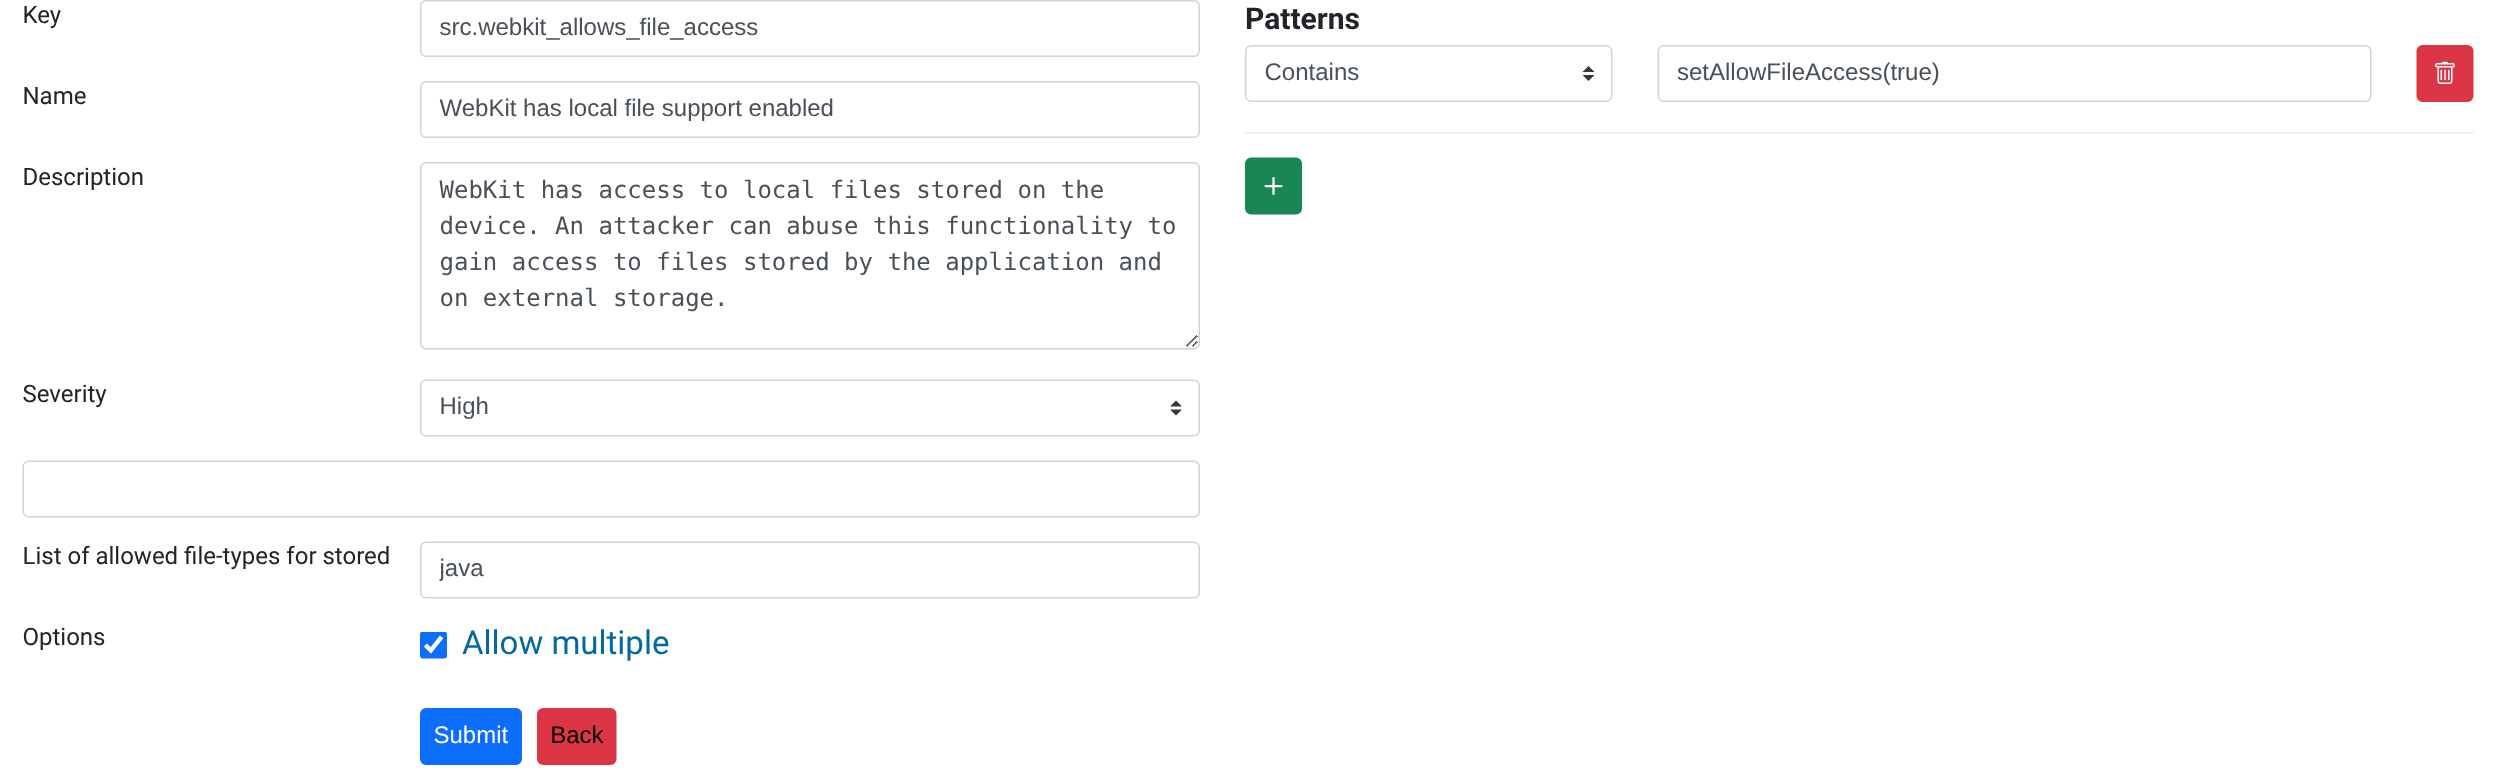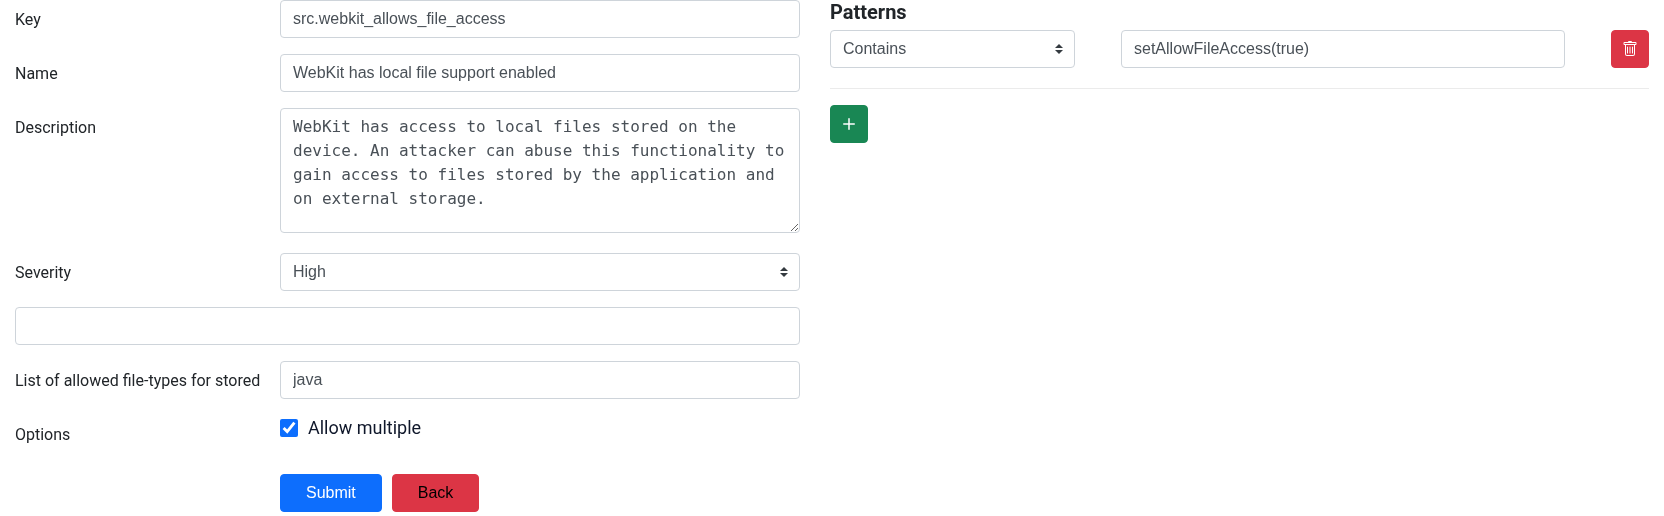--- a/index.html
+++ b/index.html
@@ -38,7 +38,6 @@
     }
     .form-label {
       width: 265px;
-      padding-top: 10px;
       font-size: 16px;
       color: #212529;
       flex-shrink: 0;

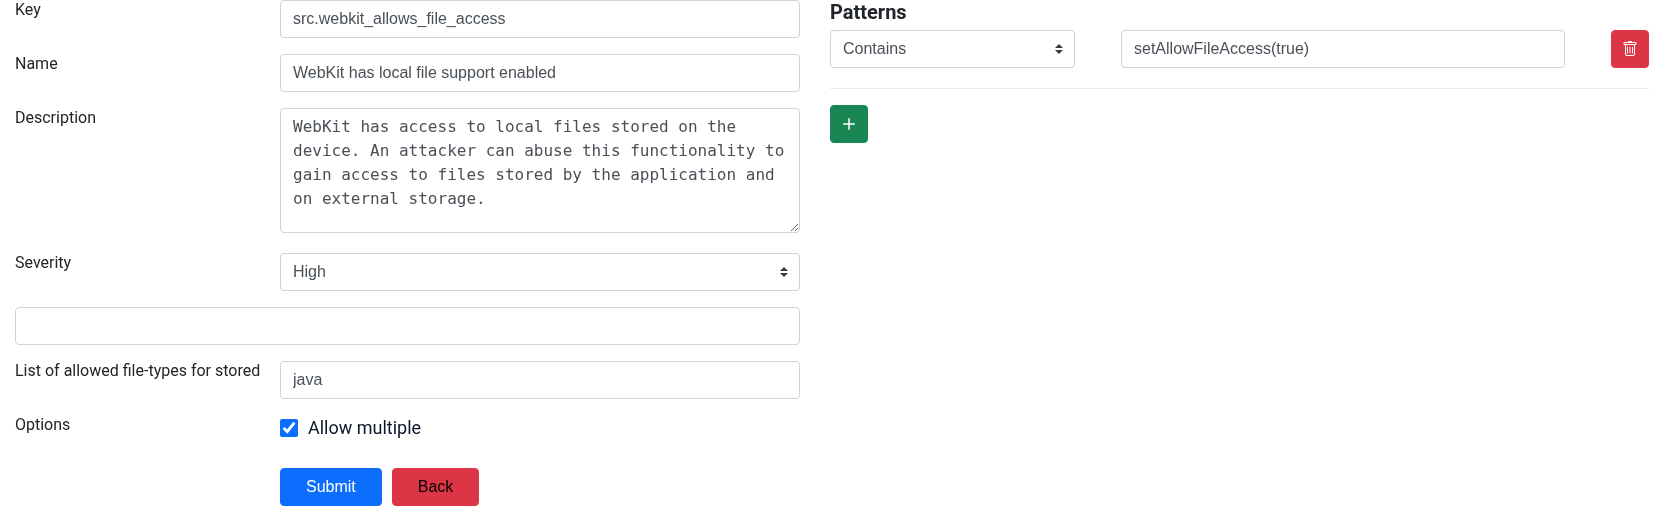--- a/index.html
+++ b/index.html
@@ -161,7 +161,7 @@
     }
     .pattern-row {
       display: flex;
-      gap: 46px;
+      gap: 30px;
       margin-bottom: 20px;
       align-items: center;
     }

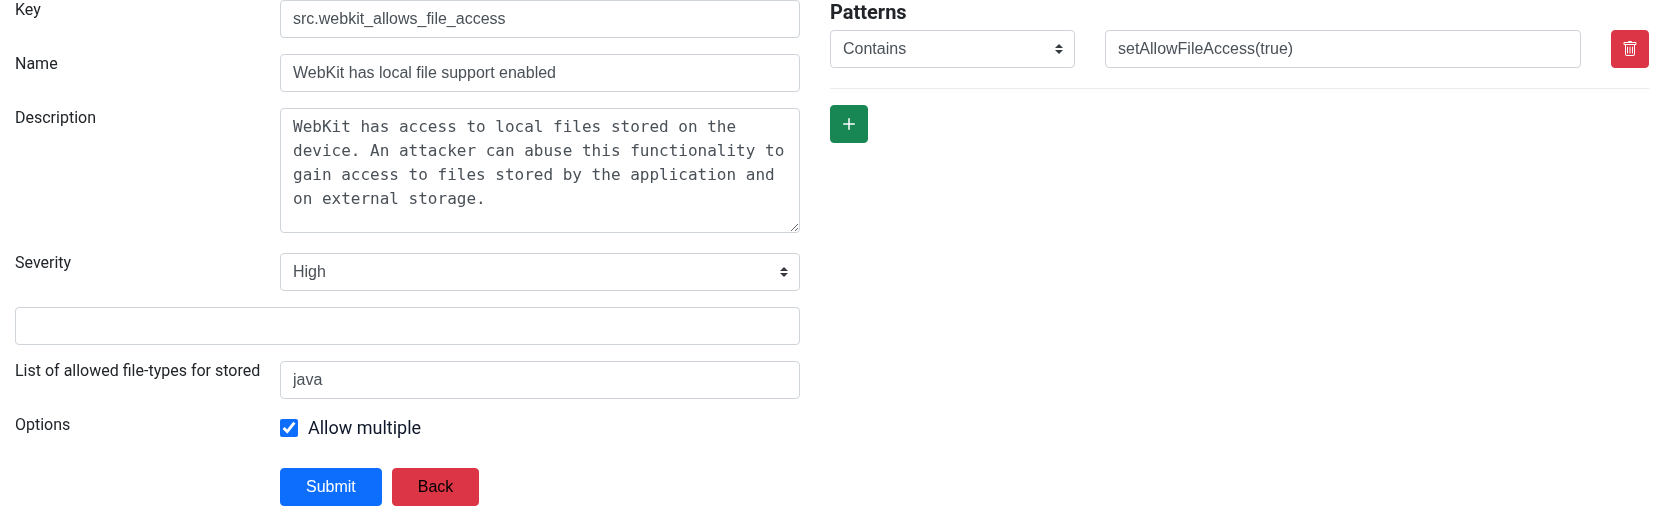--- a/index.html
+++ b/index.html
@@ -113,8 +113,8 @@
       cursor: pointer;
     }
     .checkbox-label {
-      font-size: 18px;
-      color: #0f172a;
+      font-size: 22px;
+      color: #0369a1;
     }
     .btn {
       display: inline-block;

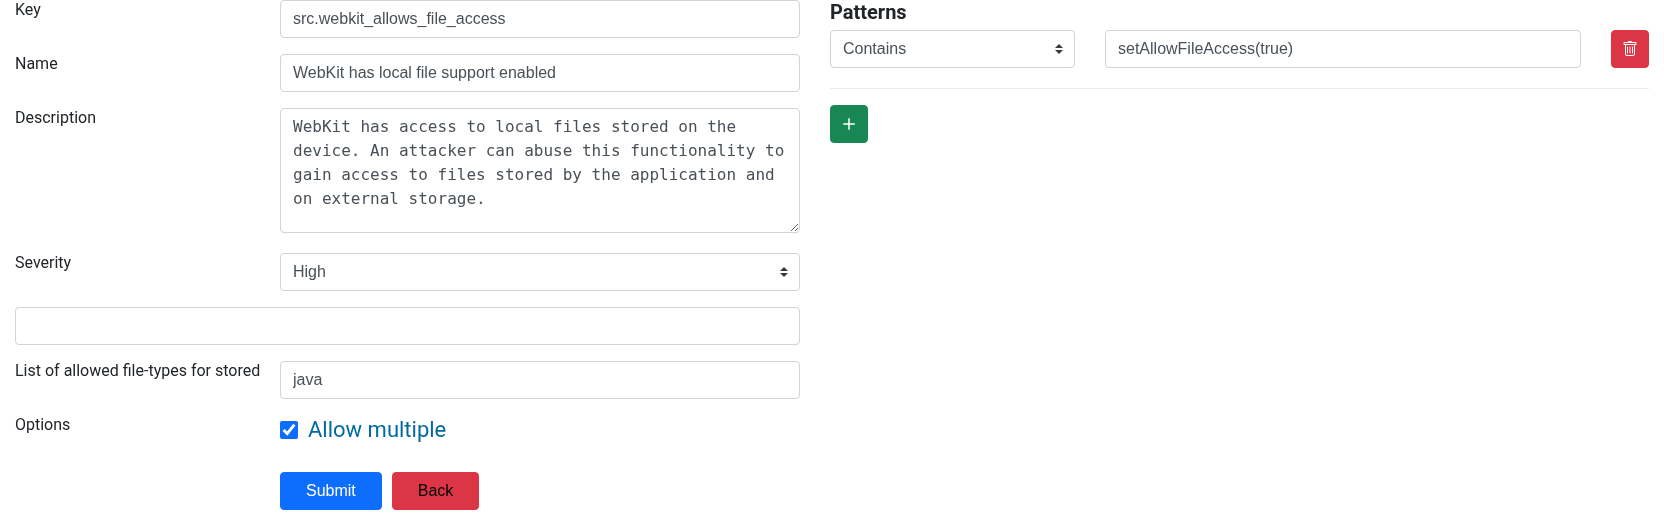--- a/index.html
+++ b/index.html
@@ -118,7 +118,7 @@
     }
     .btn {
       display: inline-block;
-      padding: 6px 25px;
+      padding: 6px 8px;
       font-size: 16px;
       font-weight: 400;
       line-height: 1.5;

